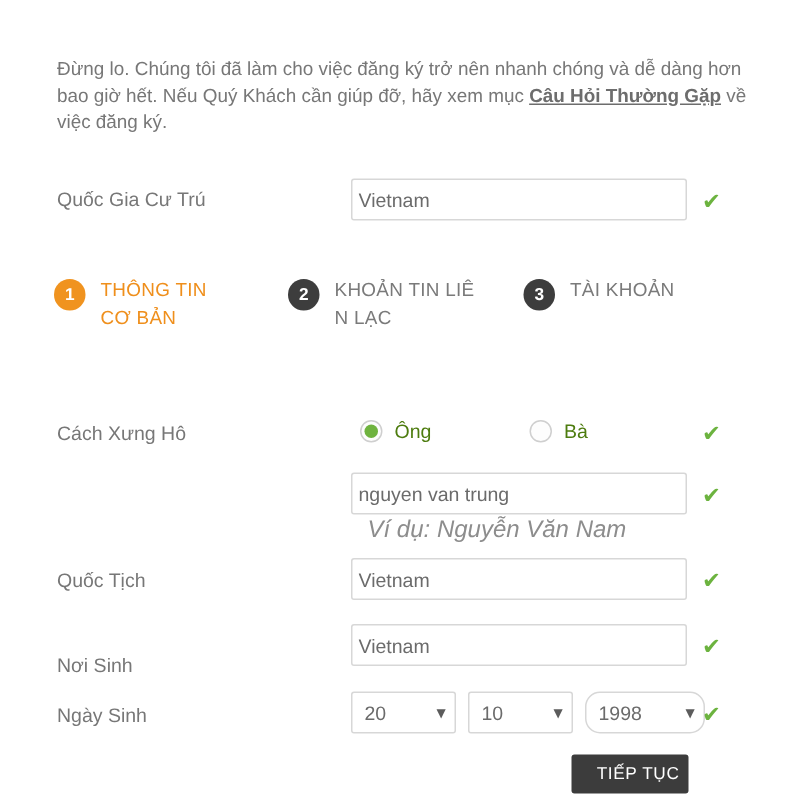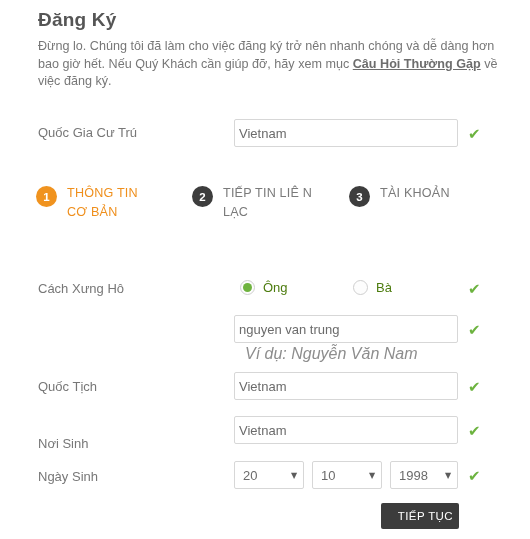--- a/index.html
+++ b/index.html
@@ -217,7 +217,6 @@
 
 <div class="page">
 
-  <div class="title">Đăng Ký</div>
 
   <div class="intro">
     <span>Đừng lo. Chúng tôi đã làm cho việc đăng ký trở nên nhanh chóng và dễ dàng hơn bao giờ hết. Nếu Quý Khách cần giúp đỡ, hãy xem mục </span><a href="#" class="faq">Câu Hỏi Thường Gặp</a><span> về việc đăng ký.</span>

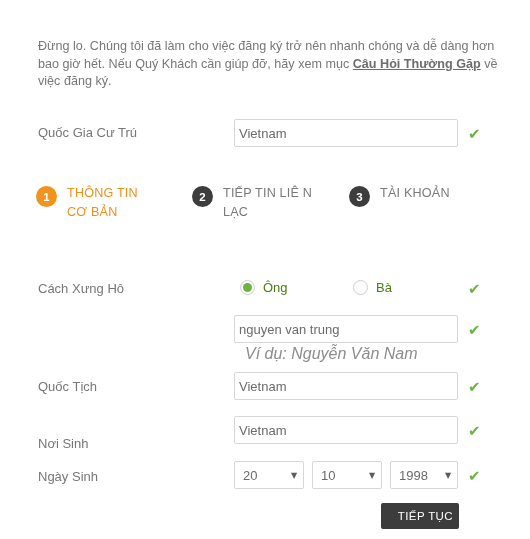--- a/index.html
+++ b/index.html
@@ -236,7 +236,7 @@
 
     <div class="step" id="step-2">
       <div class="step-circle idle">2</div>
-      <div class="step-label idle">TIẾP TIN LIÊ N LẠC</div>
+      <div class="step-label idle">KHOẢN TIN LIÊ N LẠC</div>
     </div>
 
     <div class="step" id="step-3">

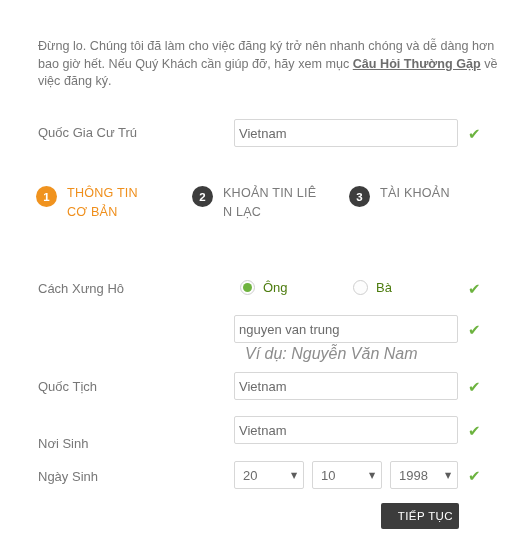--- a/index.html
+++ b/index.html
@@ -285,7 +285,7 @@
     <span class="sel-arrow">▼</span>
   </div>
 
-  <div class="sel" style="left:390px; top:461px; width:68px;">
+  <div class="sel" style="left:390px; top:461px; width:80px;border-radius:10px;">
     <span class="sel-value">1998</span>
     <span class="sel-arrow">▼</span>
   </div>

